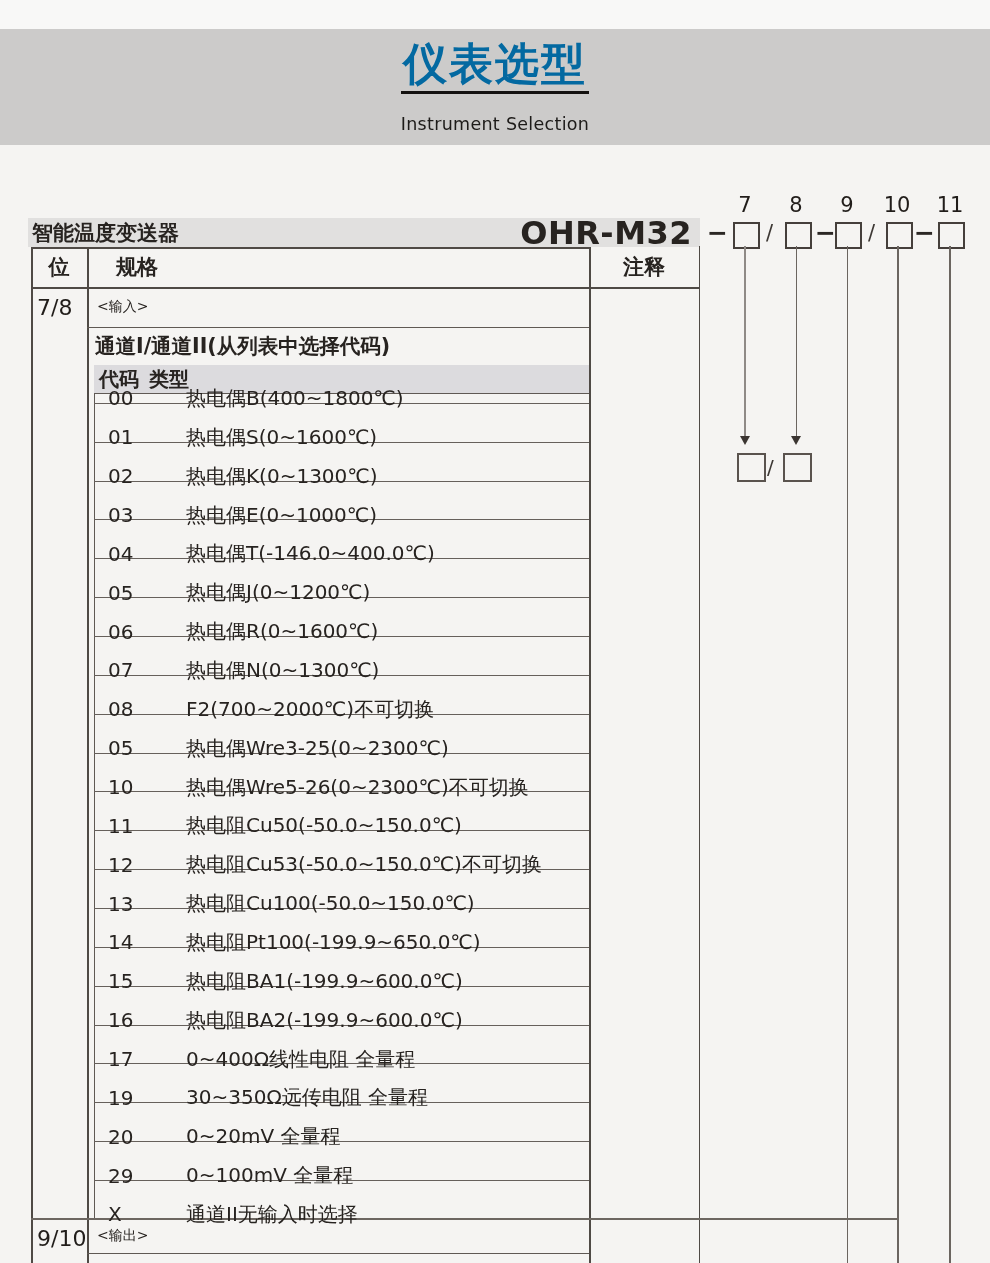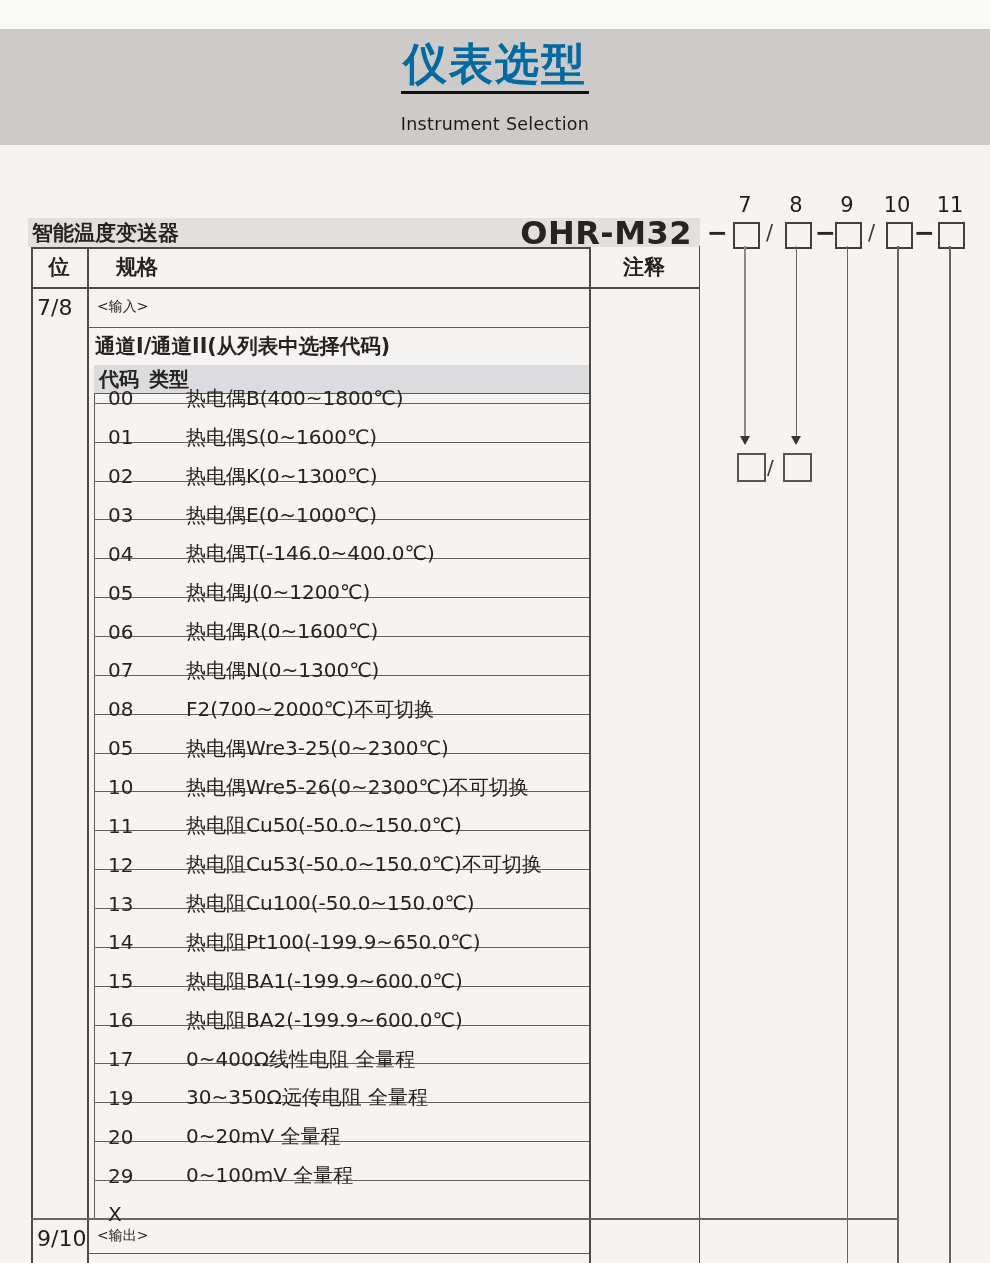--- a/index.html
+++ b/index.html
@@ -238,6 +238,7 @@
 
     <div class="crow">
       <span class="cnum">X</span>
+      <span class="ctype">通道II无输入时选择</span>
     </div>
   </div>
 

